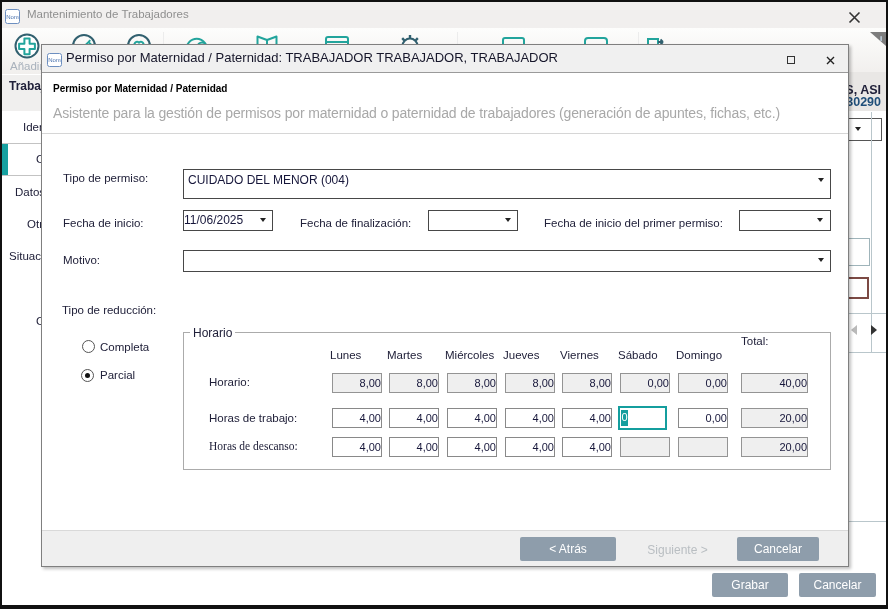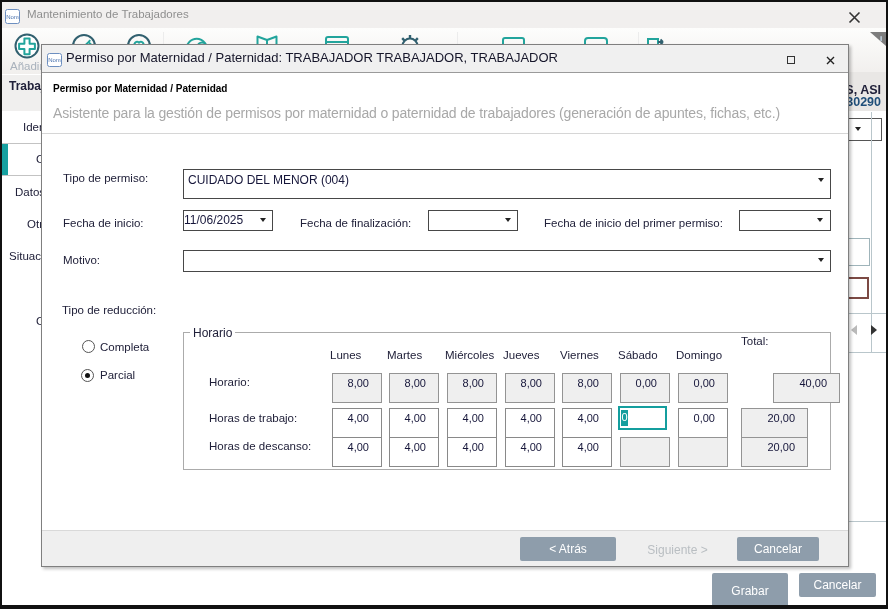--- a/index.html
+++ b/index.html
@@ -11,7 +11,7 @@
   .btn { background:#8e9dab; color:#fff; font-size:12px; display:flex; align-items:center; justify-content:center; border-radius:2px; }
   .lbl { font-size:11.5px; color:#21213a; white-space:nowrap; }
   .cell { position:absolute; border:1px solid #898989; background:#fff; font-size:11px; color:#16163a;
-          text-align:right; line-height:18px; padding-right:12px; height:30px; width:50px; }
+          text-align:right; line-height:18px; padding-right:0; height:20px; width:50px; }
   .cell.gray { background:#efefef; border-color:#949494; }
   .hdr { position:absolute; font-size:11.5px; color:#21213a; white-space:nowrap; }
   .arr { position:absolute; width:0; height:0; border-left:3.5px solid transparent; border-right:3.5px solid transparent; border-top:4.5px solid #222; }

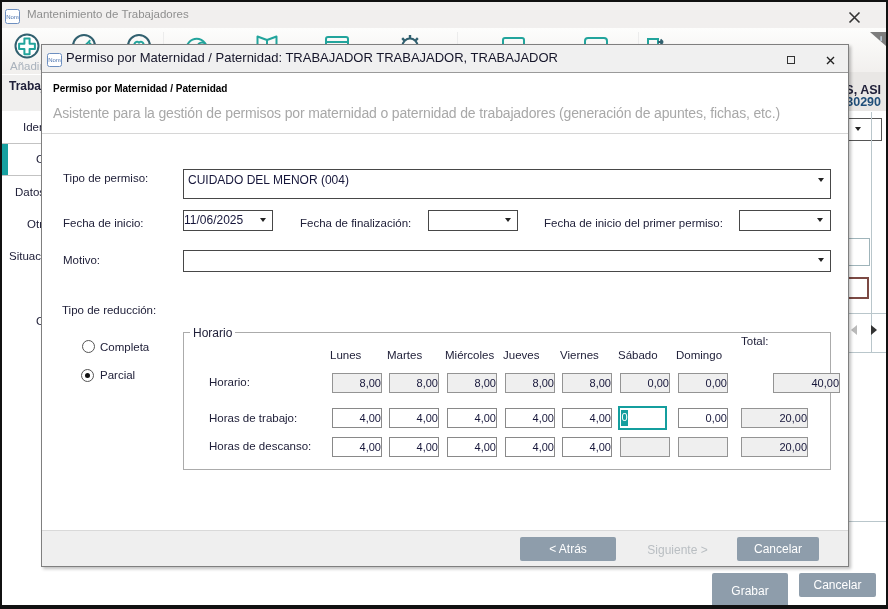--- a/index.html
+++ b/index.html
@@ -169,7 +169,7 @@
   <div class="cell gray" style="left:520px;top:328px;">8,00</div>
   <div class="cell gray" style="left:578px;top:328px;">0,00</div>
   <div class="cell gray" style="left:636px;top:328px;">0,00</div>
-  <div class="cell gray" style="left:731px;top:328px;width:67px;">40,00</div>
+  <div class="cell gray" style="left:699px;top:328px;width:67px;">40,00</div>
 
   <div class="abs lbl" style="left:167px;top:367px;">Horas de trabajo:</div>
   <div class="cell" style="left:290px;top:363px;">4,00</div>

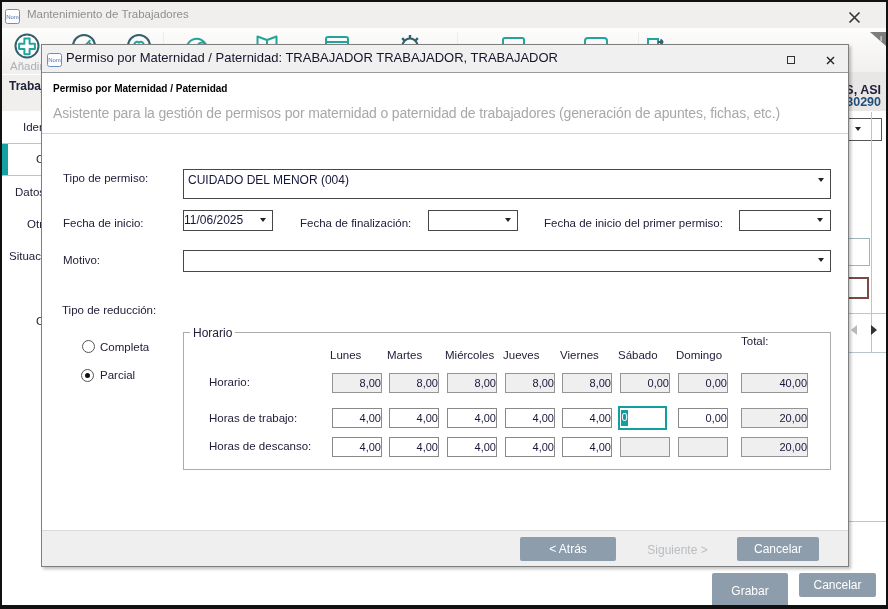--- a/index.html
+++ b/index.html
@@ -183,7 +183,7 @@
   <div class="cell" style="left:636px;top:363px;">0,00</div>
   <div class="cell gray" style="left:699px;top:363px;width:67px;">20,00</div>
 
-  <div class="abs lbl" style="left:167px;top:395px;">Horas de descanso:</div>
+  <div class="abs lbl" style="left:167px;top:395px;font-family:Liberation Serif, serif;">Horas de descanso:</div>
   <div class="cell" style="left:290px;top:392px;">4,00</div>
   <div class="cell" style="left:347px;top:392px;">4,00</div>
   <div class="cell" style="left:405px;top:392px;">4,00</div>

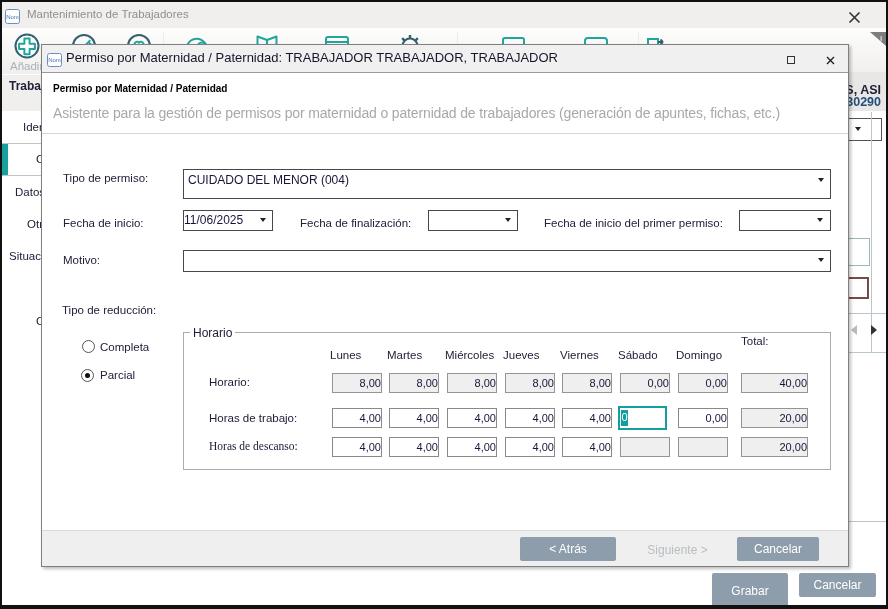--- a/index.html
+++ b/index.html
@@ -107,7 +107,7 @@
 <div class="abs" style="left:871px;top:325px;width:0;height:0;border-top:5px solid transparent;border-bottom:5px solid transparent;border-left:6px solid #333;"></div>
 <div class="abs" style="left:845px;top:352px;width:41px;height:170px;border:1px solid #b9c6cb;border-right:none;background:#fff;"></div>
 
-<div class="abs btn" style="left:712px;top:573px;width:76px;height:36px;">Grabar</div>
+<div class="abs btn" style="left:712px;top:573px;width:76px;height:24px;">Grabar</div>
 <div class="abs btn" style="left:799px;top:573px;width:77px;height:24px;">Cancelar</div>
 
 <div class="abs" style="left:41px;top:44px;width:808px;height:523px;background:#fff;border:1px solid #7f7f7f;box-shadow:2px 2px 3px rgba(0,0,0,0.25);">

